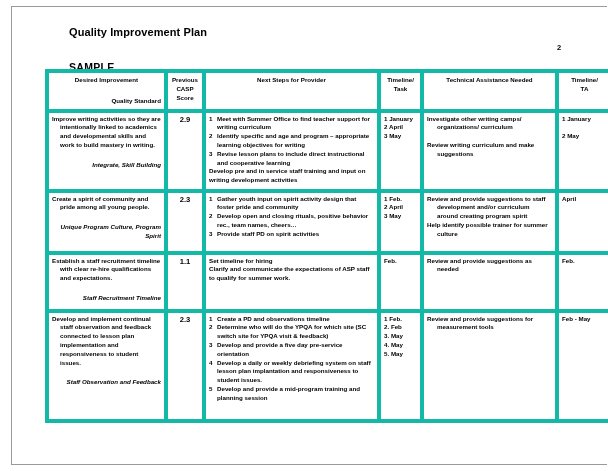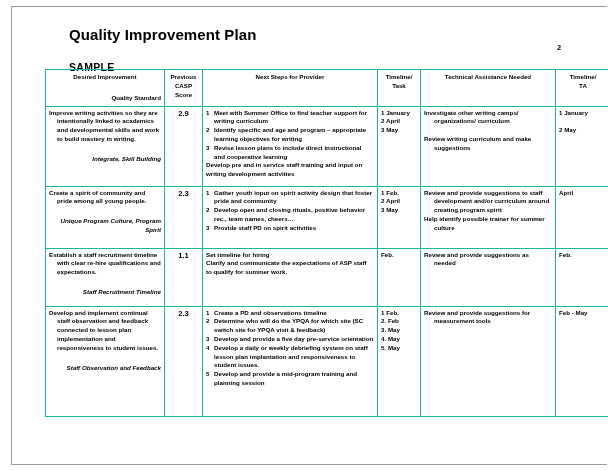--- a/index.html
+++ b/index.html
@@ -35,7 +35,7 @@
     position: absolute;
     left: 57px;
     top: 19px;
-    font-size: 15px;
+    font-size: 11px;
     font-weight: bold;
     letter-spacing: 0.1px;
     white-space: nowrap;

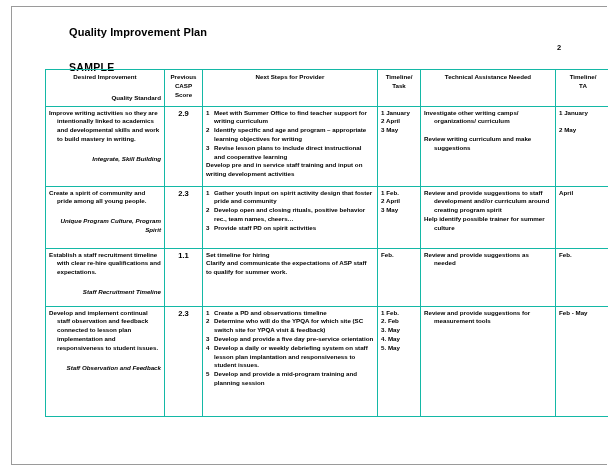--- a/index.html
+++ b/index.html
@@ -72,7 +72,7 @@
   }
   #qip-table th,
   #qip-table td {
-    border: 1px solid #14b8a6;
+    border: 4px solid #14b8a6;
     vertical-align: top;
     padding: 2px 3px 3px 3px;
     box-sizing: border-box;

